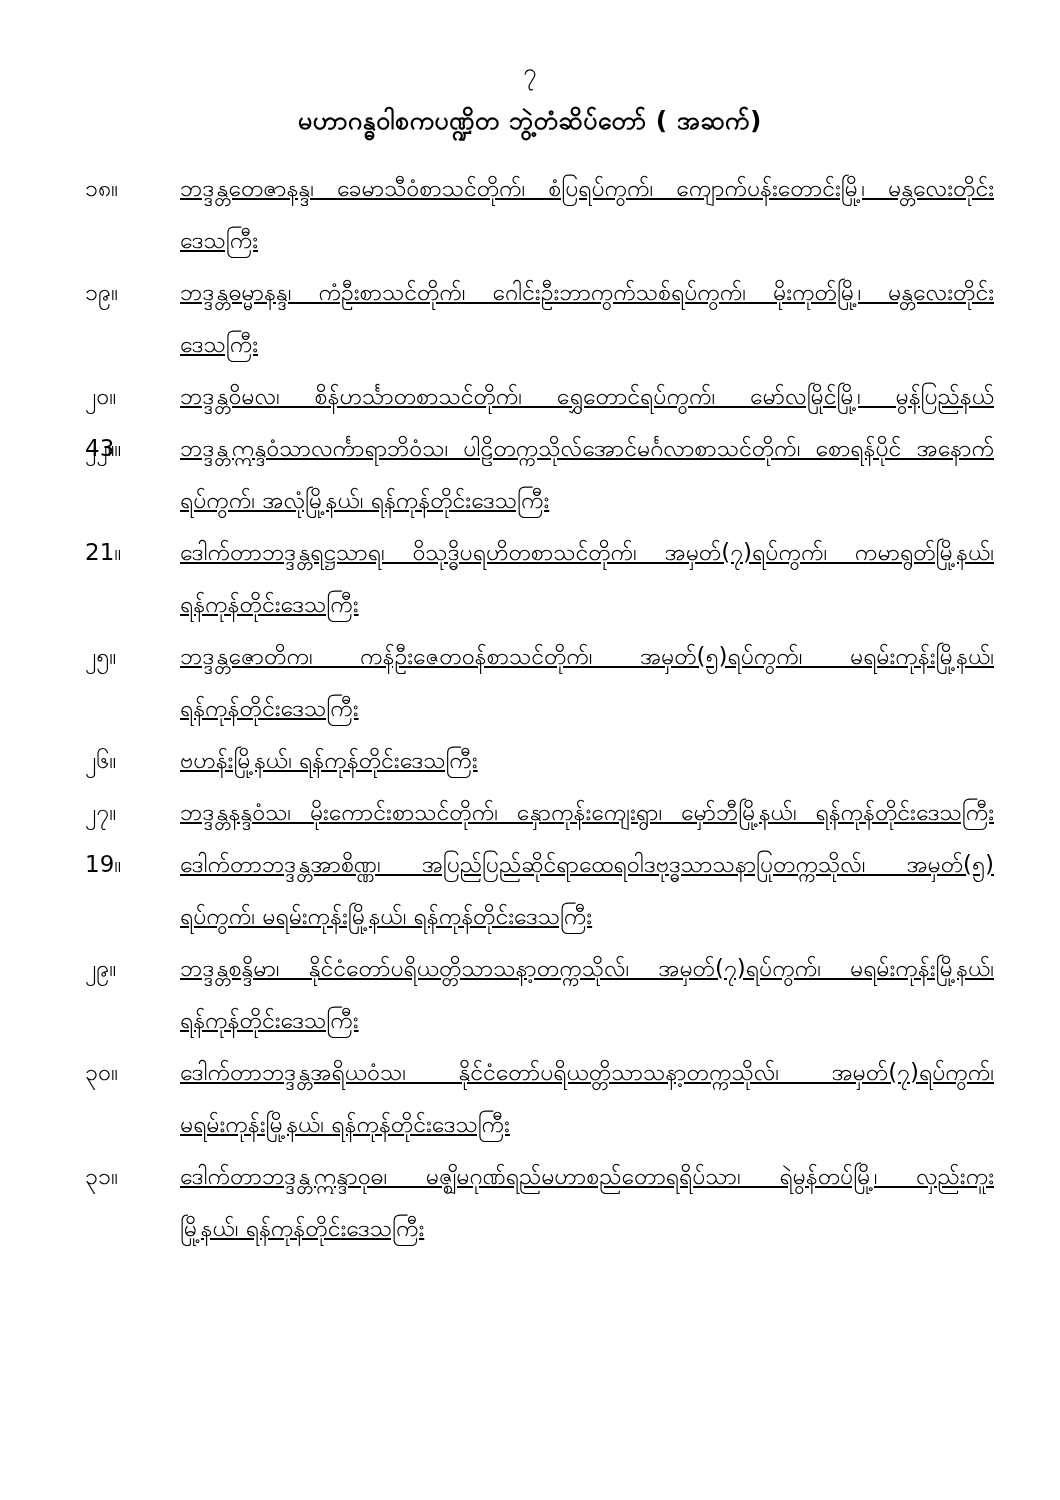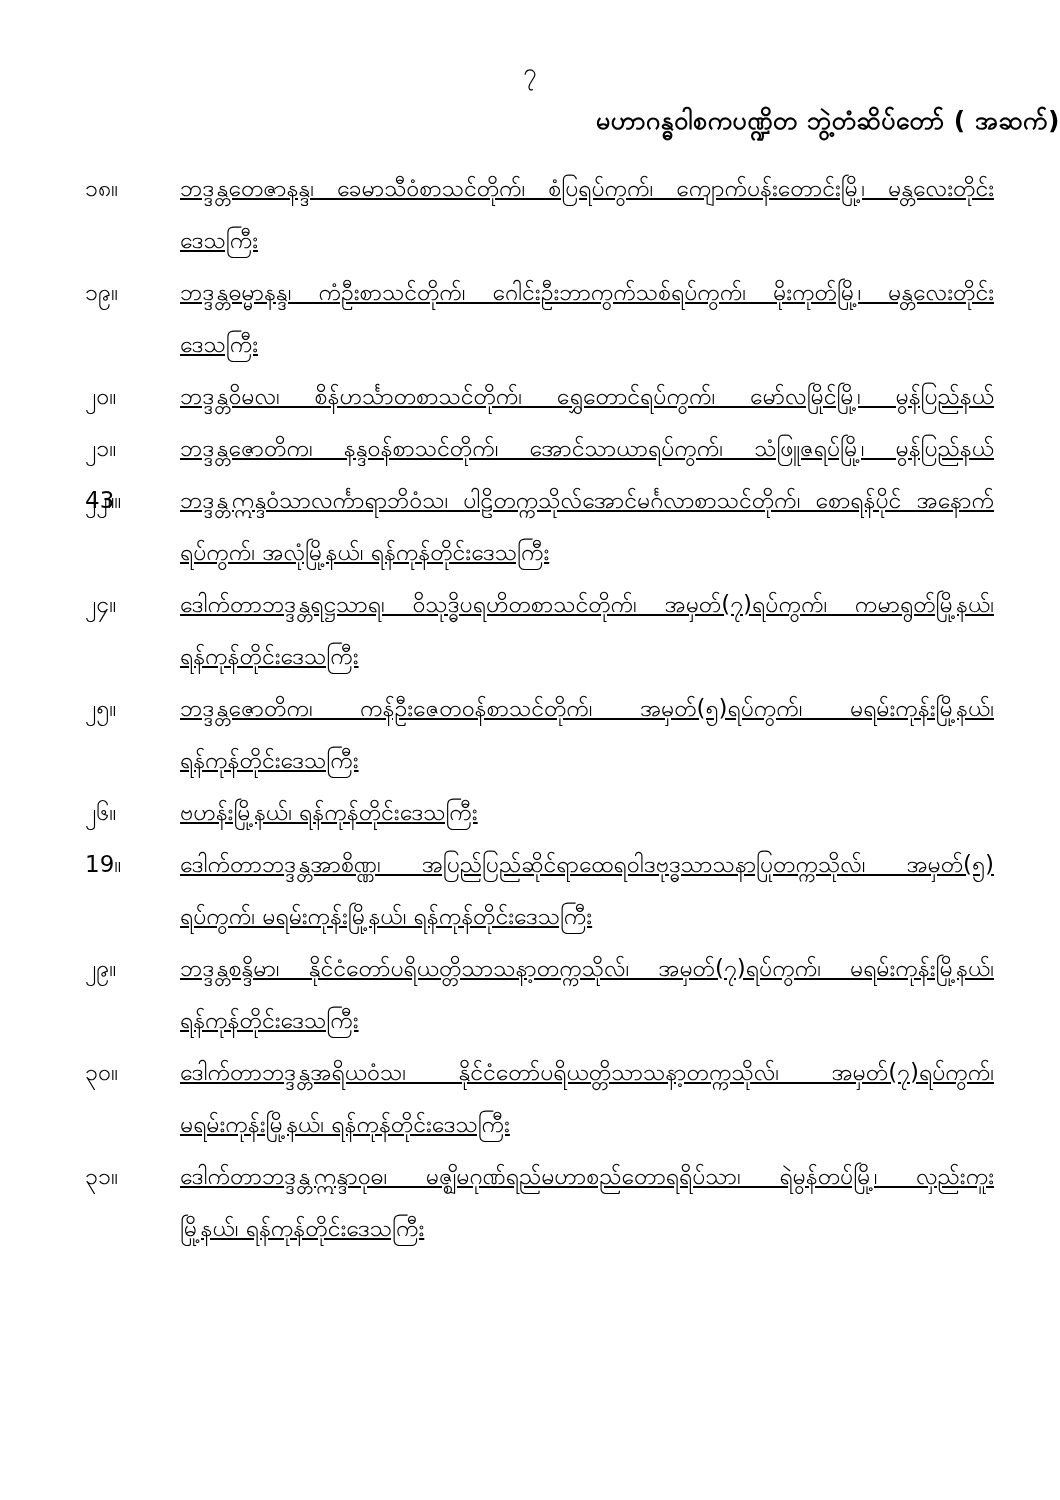--- a/index.html
+++ b/index.html
@@ -24,7 +24,7 @@
   }
   .doc-title {
     margin-top: 6px;
-    text-align: right;
+    text-align: center;
     font-weight: bold;
     font-size: 25px;
     line-height: 46px;

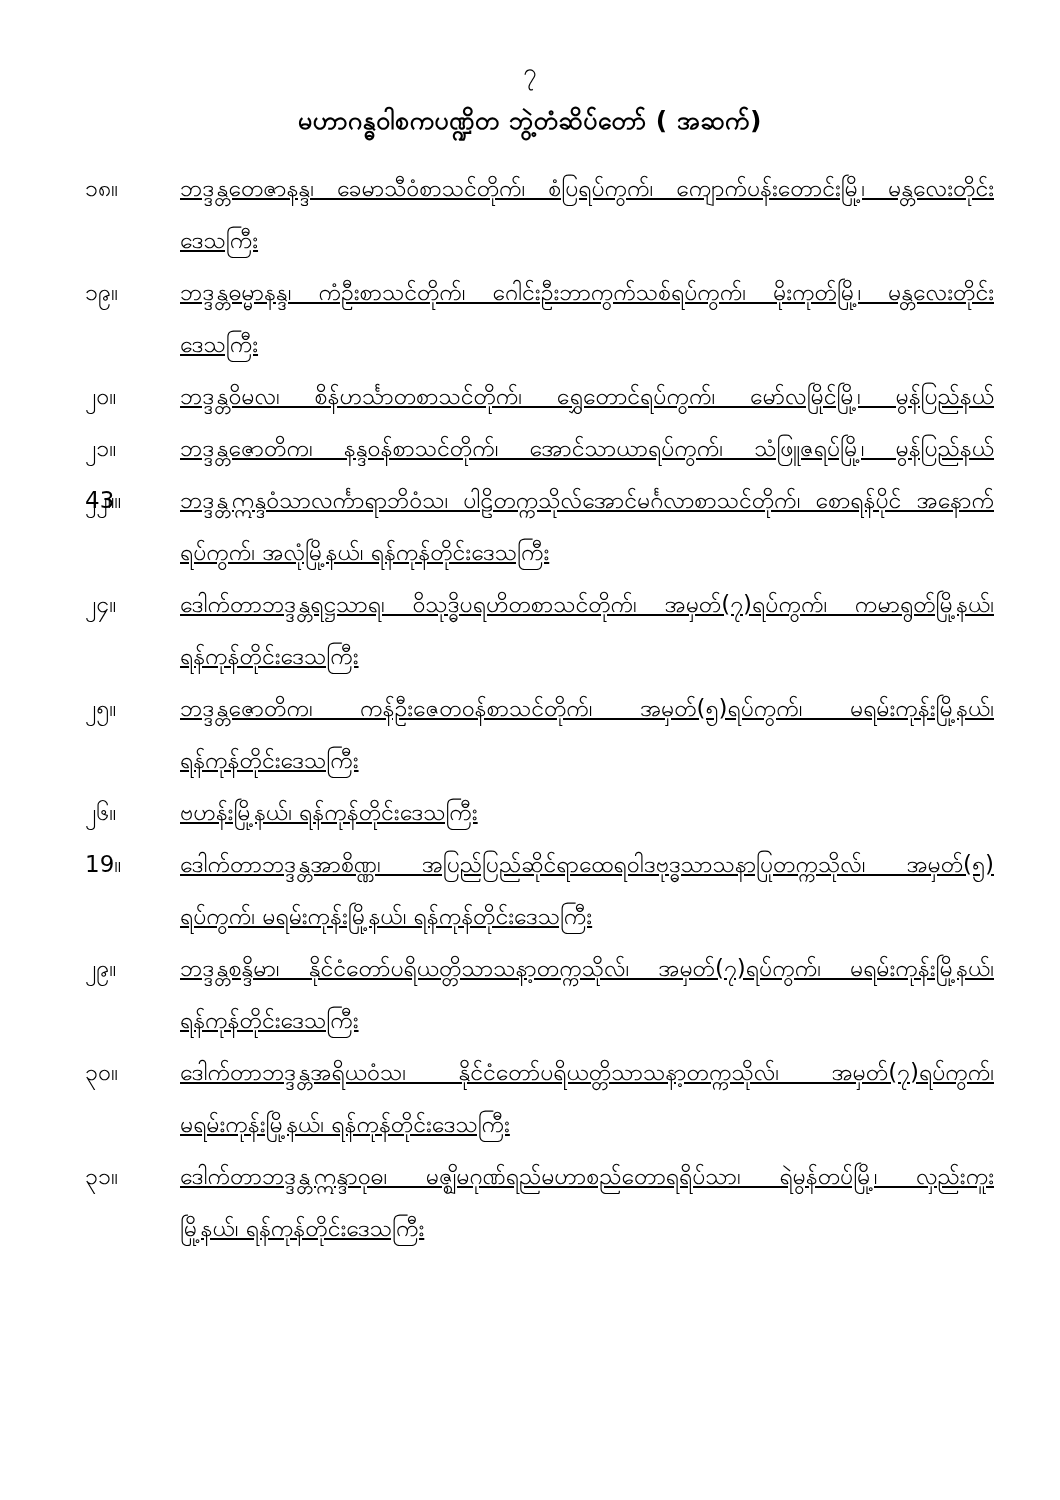--- a/index.html
+++ b/index.html
@@ -85,12 +85,6 @@
       </div>
   </div>
 
-  <div class="item">
-    <span class="num">၂၁။</span>
-    <div class="lines">
-        <div class="line just">ဘဒ္ဒန္တဇောတိက၊ နန္ဒဝန်စာသင်တိုက်၊ အောင်သာယာရပ်ကွက်၊ သံဖြူဇရပ်မြို့၊ မွန်ပြည်နယ်</div>
-      </div>
-  </div>
 
   <div class="item">
     <span class="num">၂၂။</span>

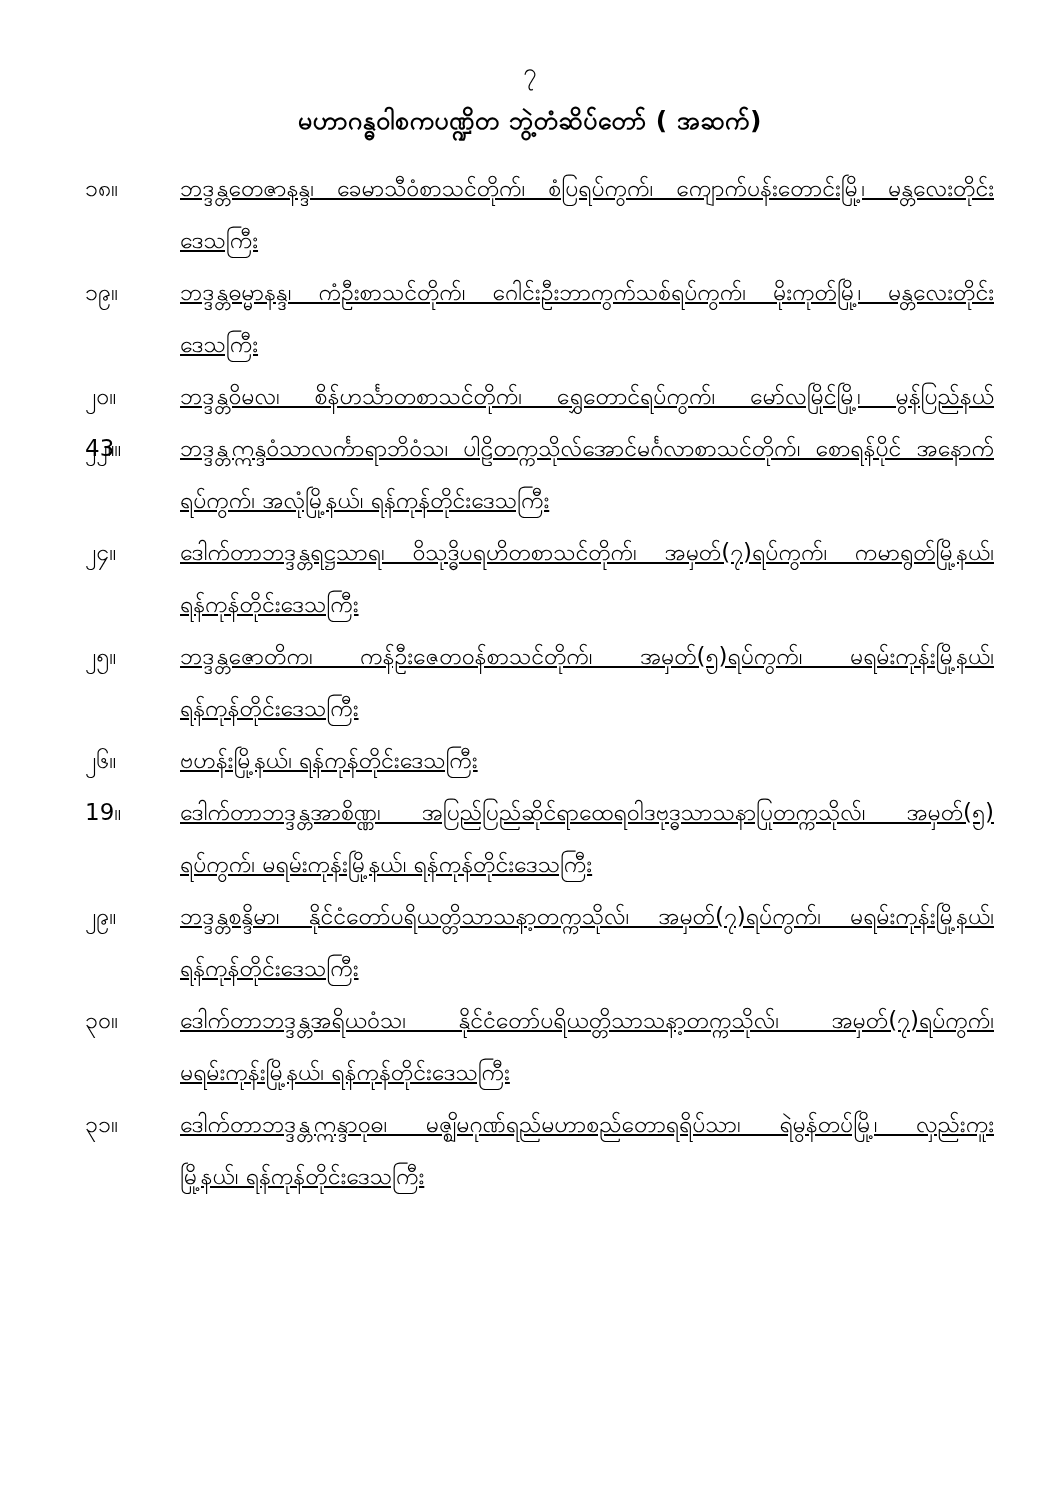--- a/index.html
+++ b/index.html
@@ -99,7 +99,7 @@
   </div>
 
   <div class="item">
-    <span class="num">၂၄။</span>
+    <span class="num">21။</span>
     <div class="lines">
         <div class="line just">ဒေါက်တာဘဒ္ဒန္တရဋ္ဌသာရ၊ ဝိသုဒ္ဓိပရဟိတစာသင်တိုက်၊ အမှတ်(၇)ရပ်ကွက်၊ ကမာရွတ်မြို့နယ်၊</div>
         <div class="line">ရန်ကုန်တိုင်းဒေသကြီး</div>

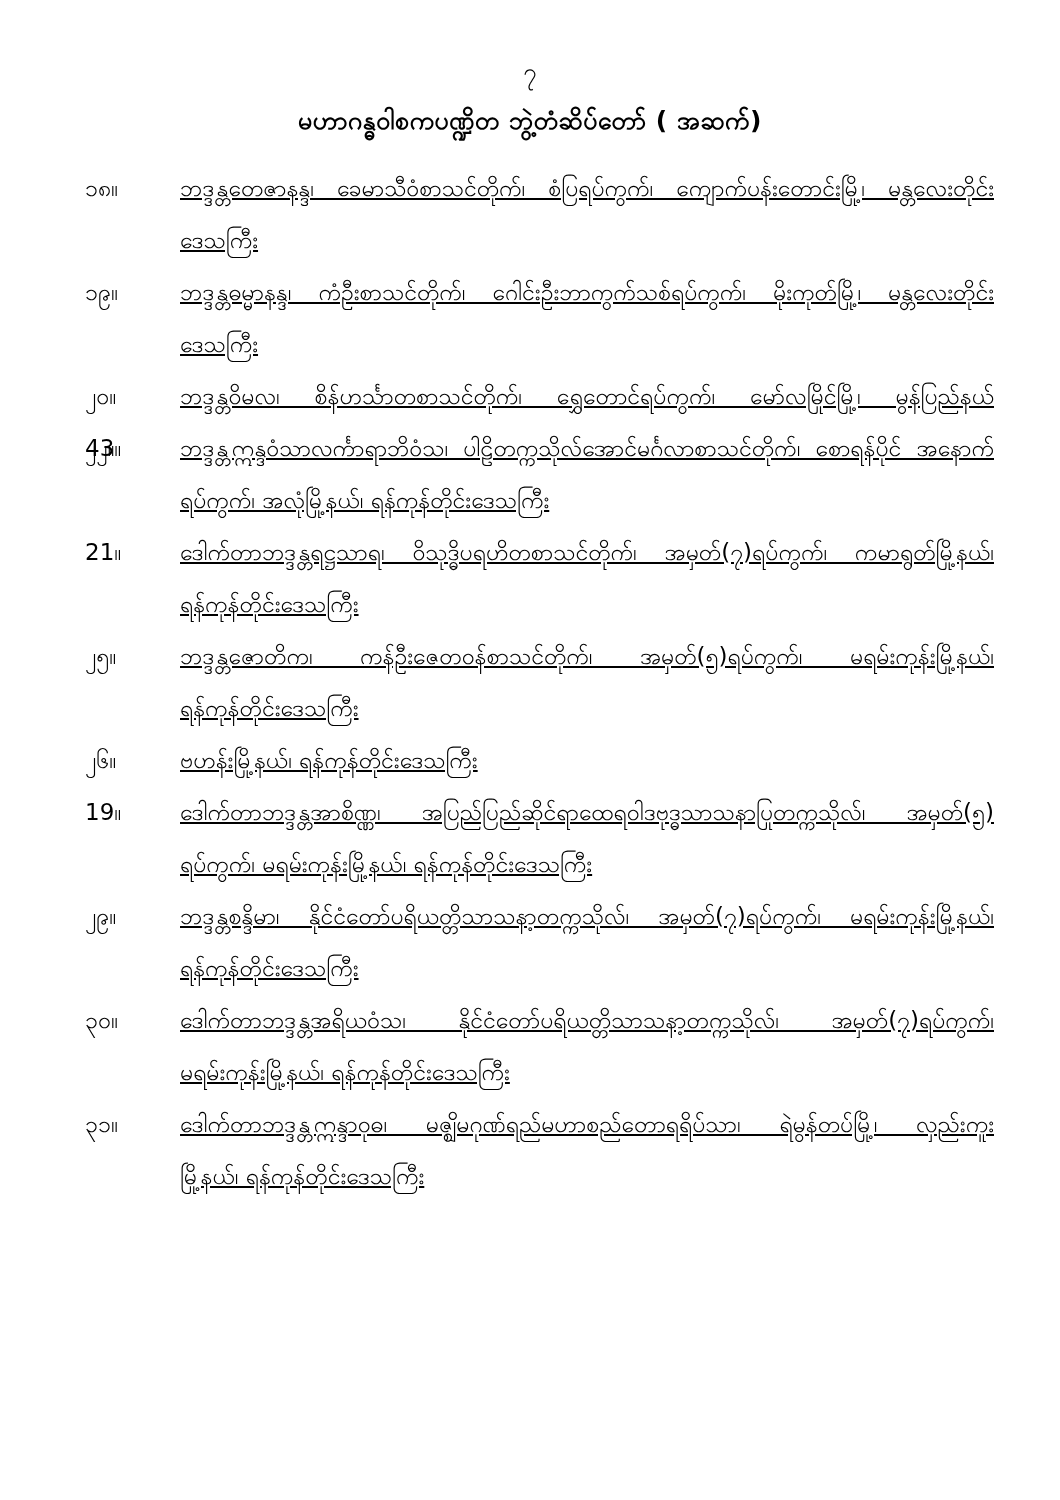--- a/index.html
+++ b/index.html
@@ -121,6 +121,12 @@
       </div>
   </div>
 
+  <div class="item">
+    <span class="num">၂၇။</span>
+    <div class="lines">
+        <div class="line just">ဘဒ္ဒန္တနန္ဒဝံသ၊ မိုးကောင်းစာသင်တိုက်၊ နှောကုန်းကျေးရွာ၊ မှော်ဘီမြို့နယ်၊ ရန်ကုန်တိုင်းဒေသကြီး</div>
+      </div>
+  </div>
 
   <div class="item">
     <span class="num">19။</span>

